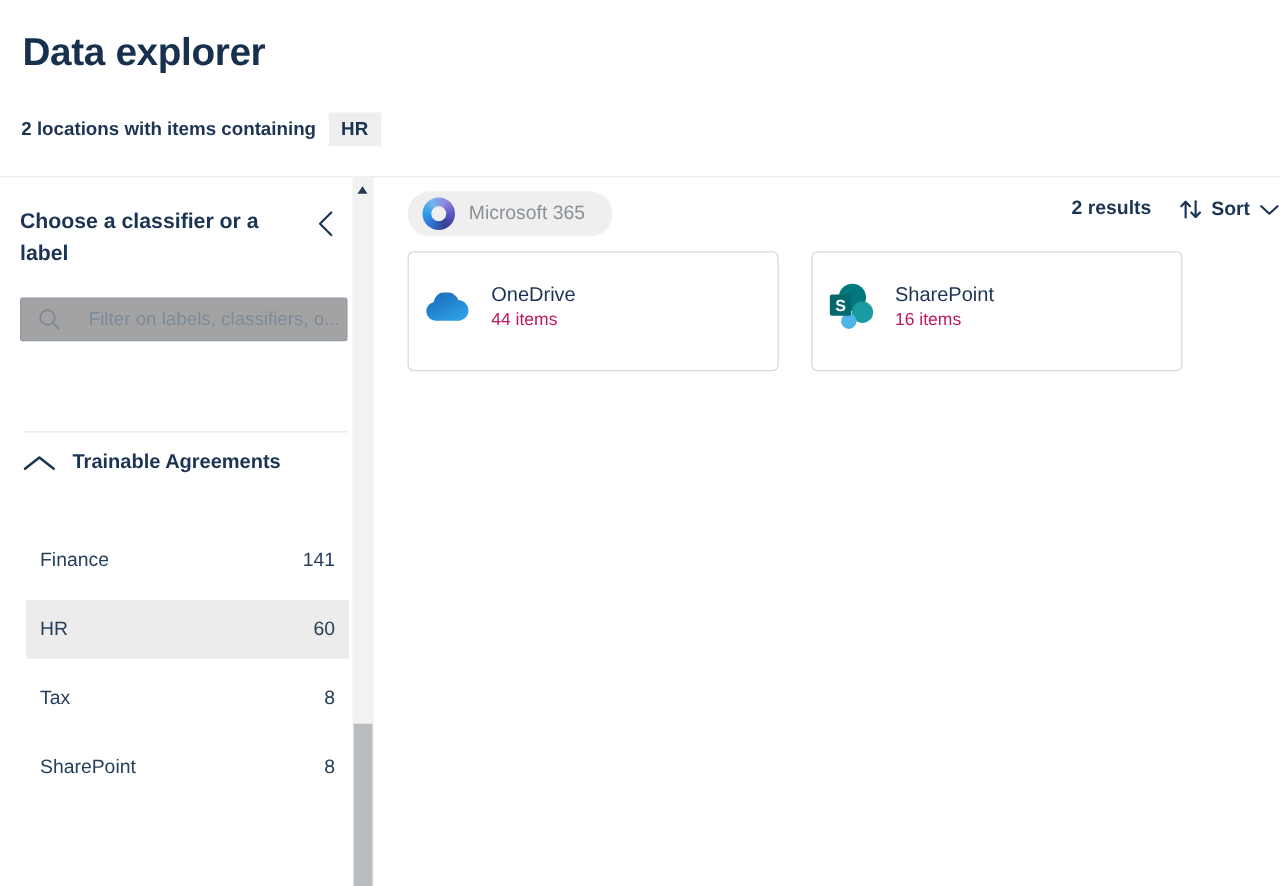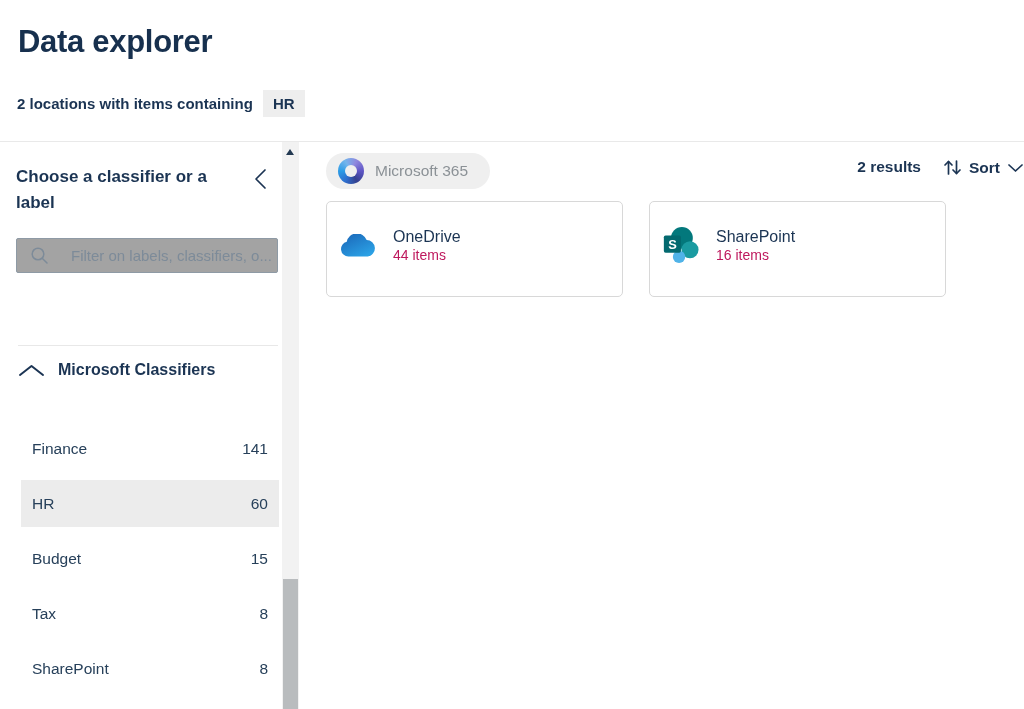--- a/index.html
+++ b/index.html
@@ -109,7 +109,7 @@
         <polyline points="2,11 13.5,2 25,11" fill="none" stroke="#1b3453" stroke-width="2" stroke-linecap="round" stroke-linejoin="round"></polyline>
       </svg>
     </span>
-    <span class="section-label">Microsoft Classifiers</span>
+    <span class="section-label">Trainable Agreements</span>
   </div>
 
   <div class="classifier-list">

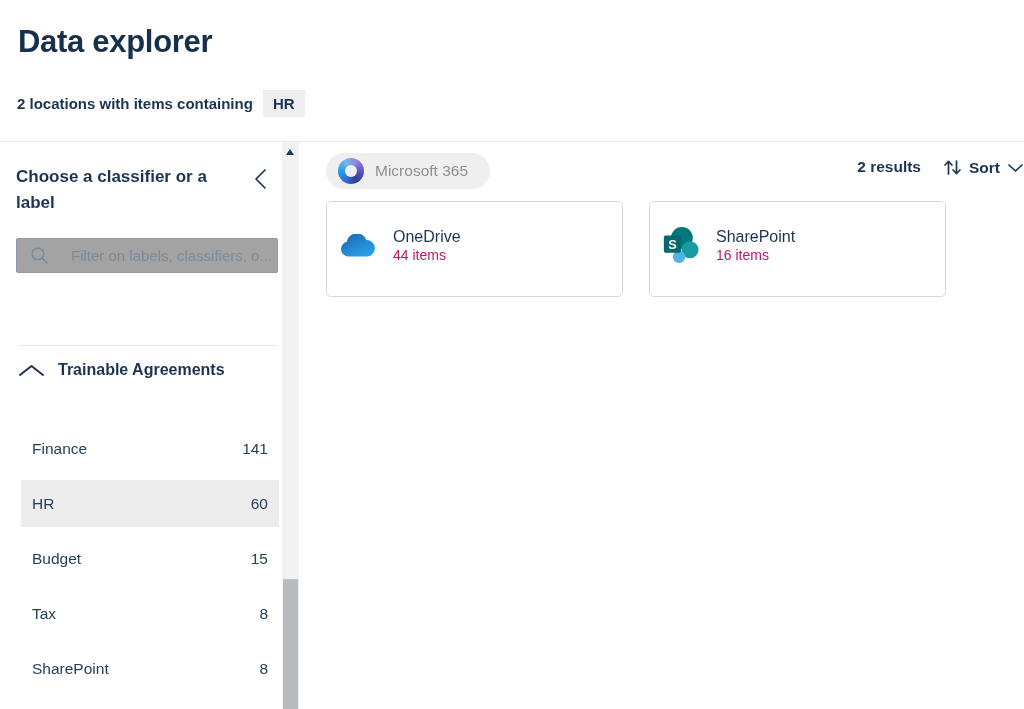--- a/index.html
+++ b/index.html
@@ -122,10 +122,6 @@
       <span class="count">60</span>
     </div>
     <div class="row">
-      <span>Budget</span>
-      <span class="count">15</span>
-    </div>
-    <div class="row">
       <span>Tax</span>
       <span class="count">8</span>
     </div>

